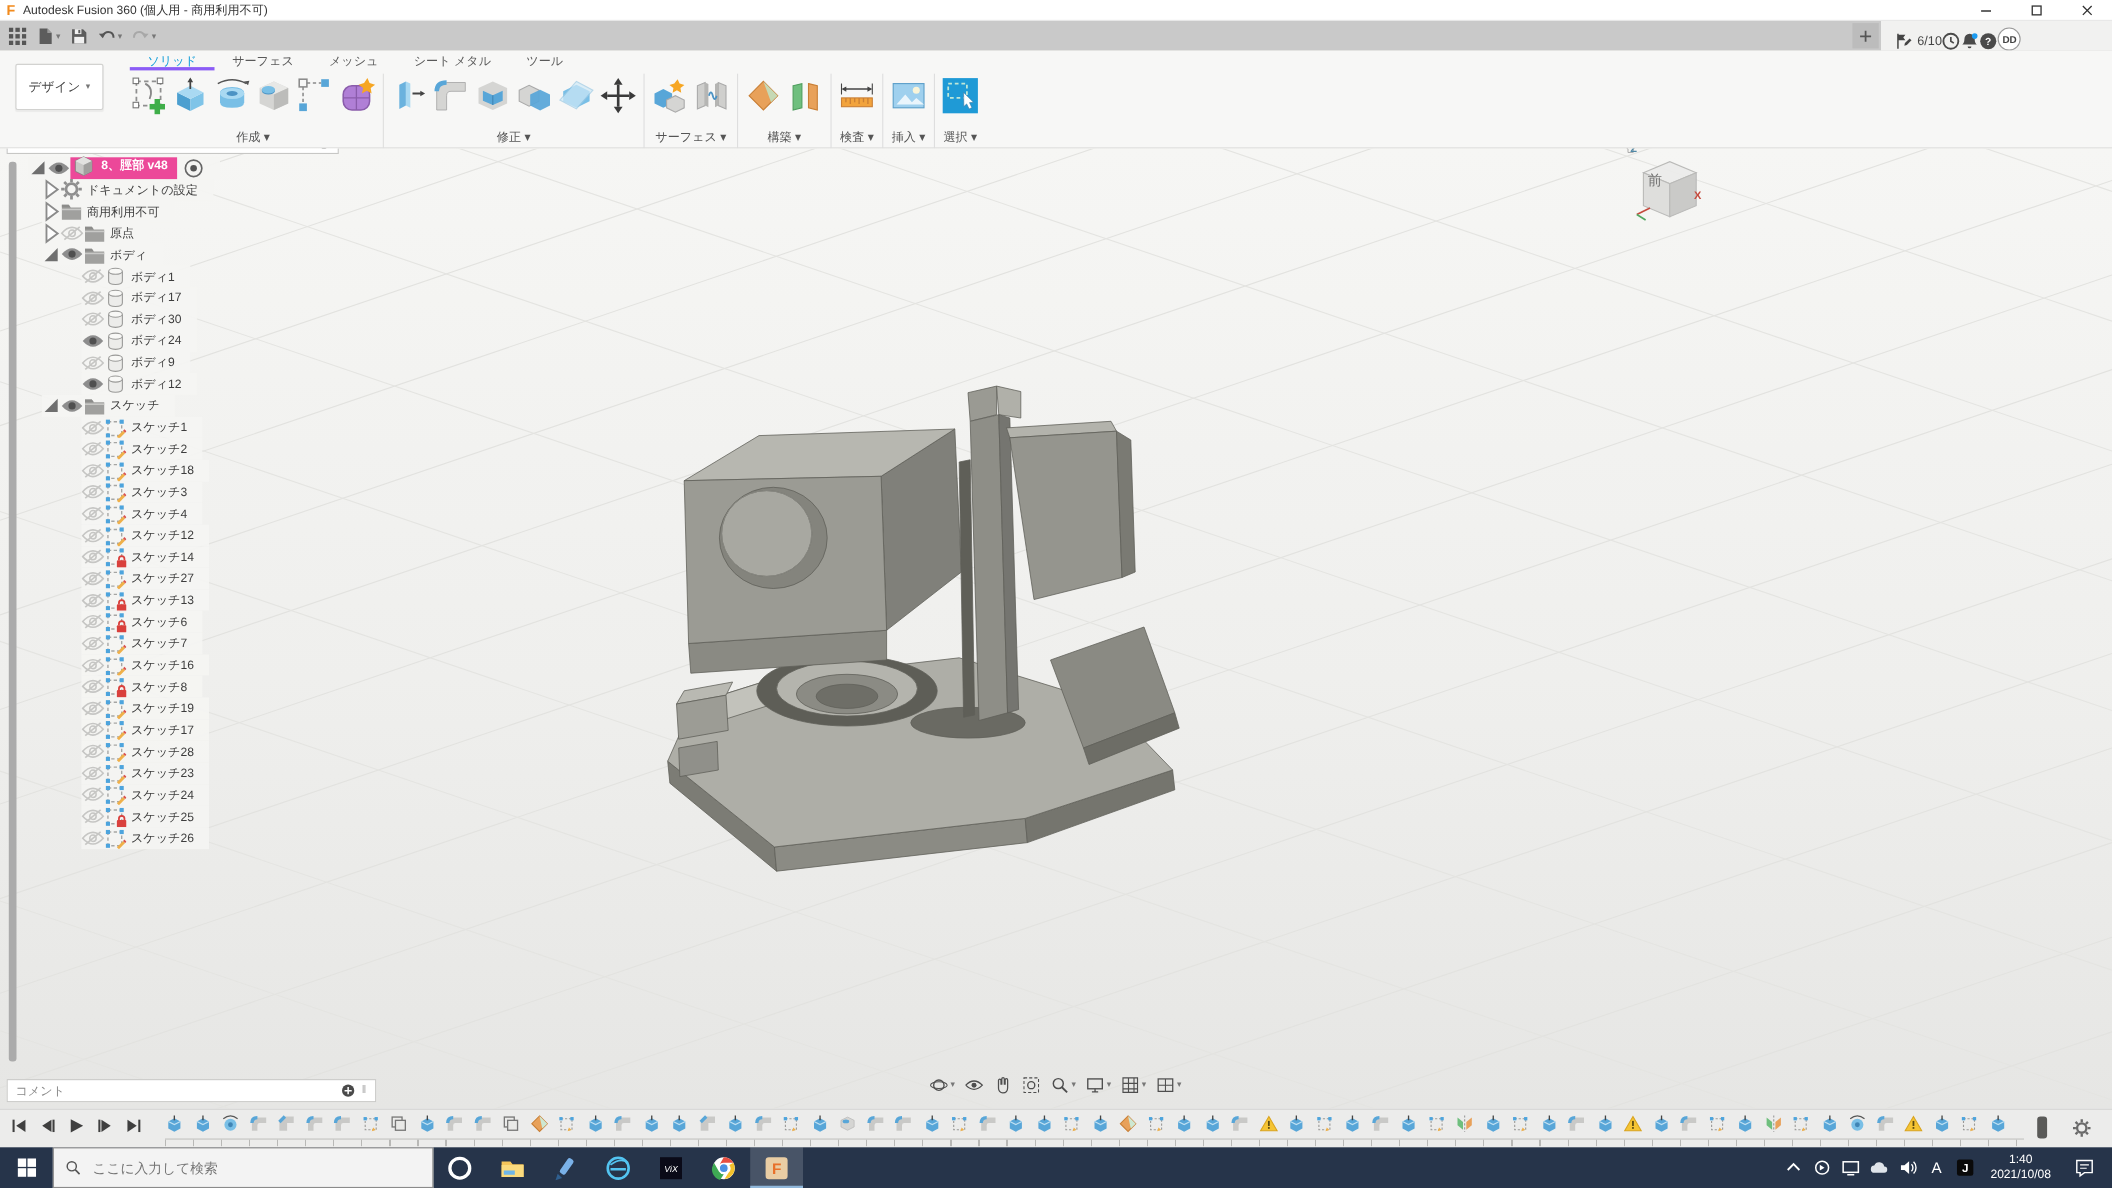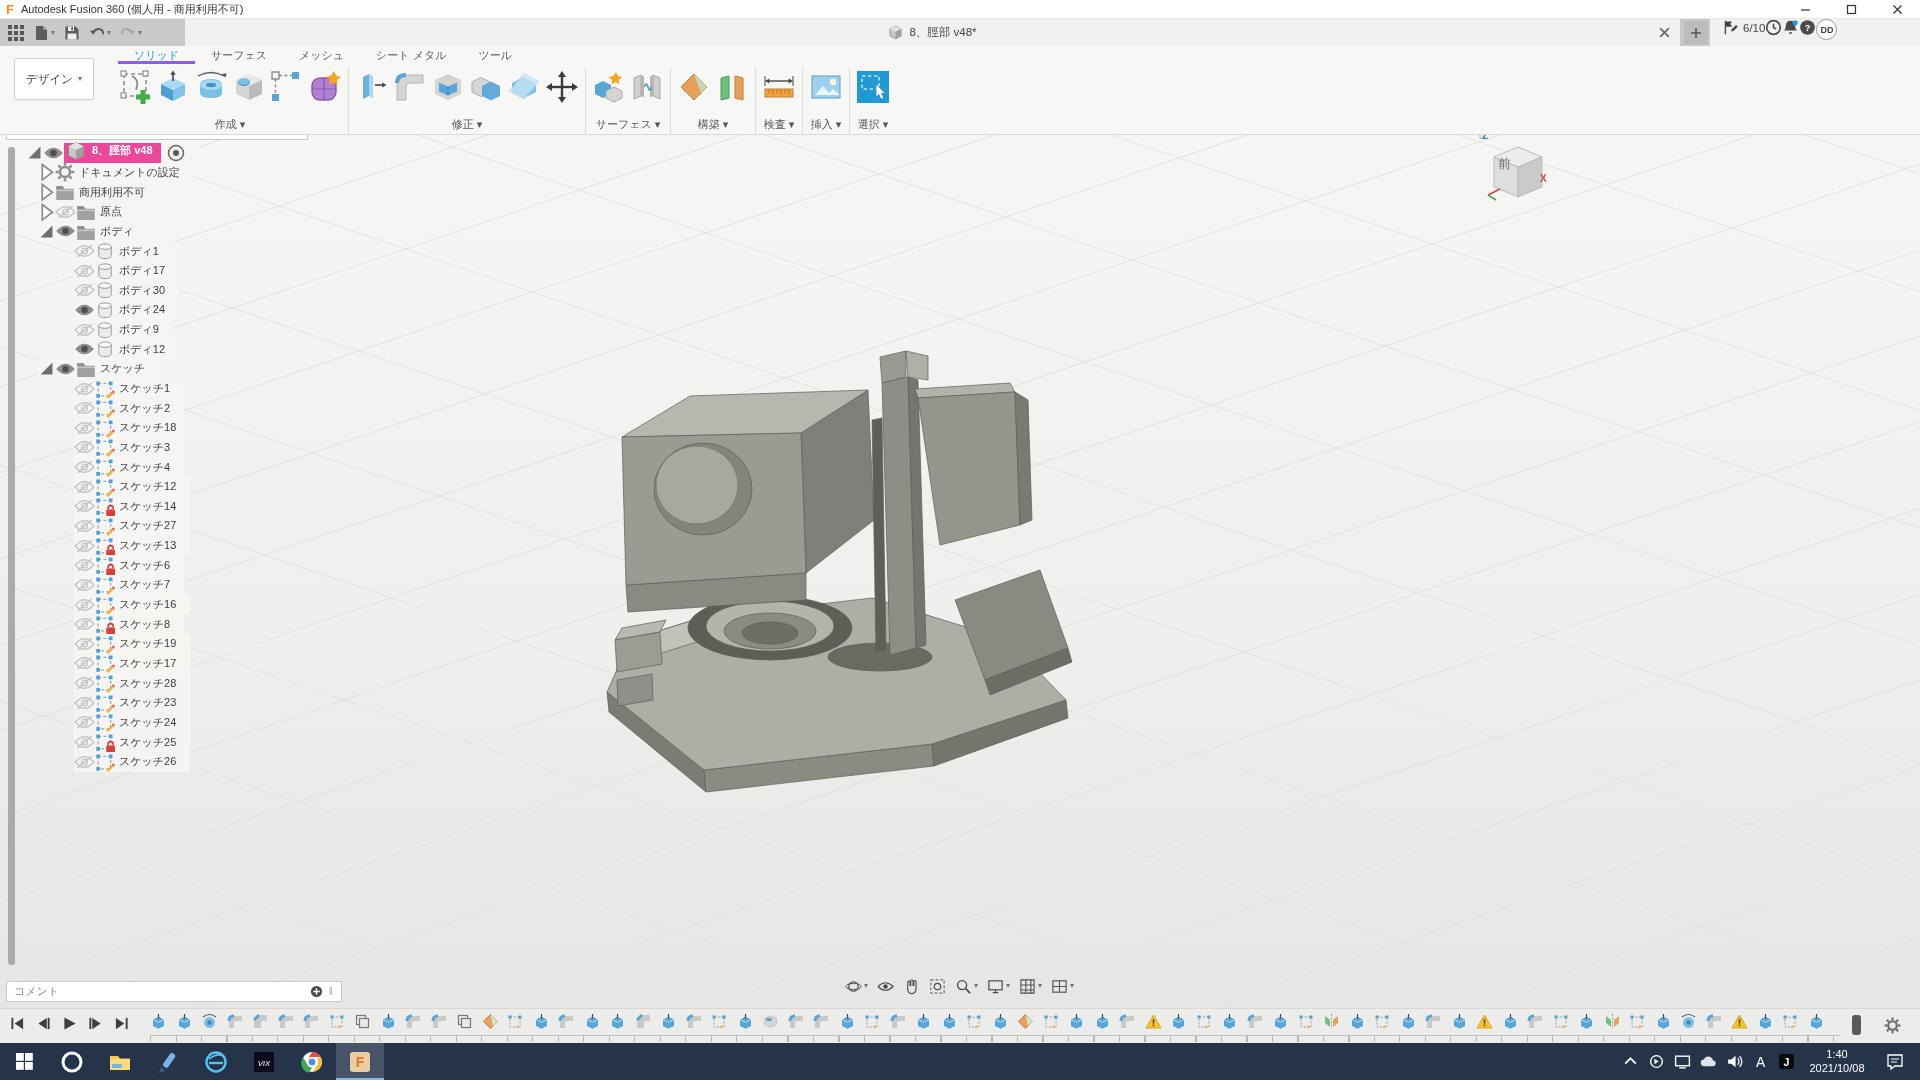--- a/index.html
+++ b/index.html
@@ -187,21 +187,6 @@
         <span class="caret">▾</span>
      </div>
     </div>
-  <div id="doc-tab">
-    <span class="g" style="width:15px;height:15px">
-        <svg viewBox="0 0 16 16">
-          <path d="M8 1.2 14 4.2v7.6L8 14.8 2 11.8V4.2Z" fill="#c8c8c6" stroke="#7e7e7c" stroke-width=".6"></path>
-          <path d="M8 1.2 14 4.2 8 7.2 2 4.2Z" fill="#e2e2e0"></path>
-          <path d="M8 7.2l6-3v7.6l-6 3z" fill="#a0a09e"></path>
-        </svg>
-      </span>
-    <span>8、脛部 v48*</span>
-    <span id="tab-close" class="g">
-        <svg viewBox="0 0 12 12">
-          <path d="M2.5 2.5 9.5 9.5 M9.5 2.5 2.5 9.5" stroke="#666" stroke-width="1.3"></path>
-        </svg>
-      </span>
-  </div>
   <div id="new-tab">
       <svg width="12" height="12" viewBox="0 0 12 12">
         <path d="M6 1v10 M1 6h10" stroke="#555" stroke-width="1.6"></path>

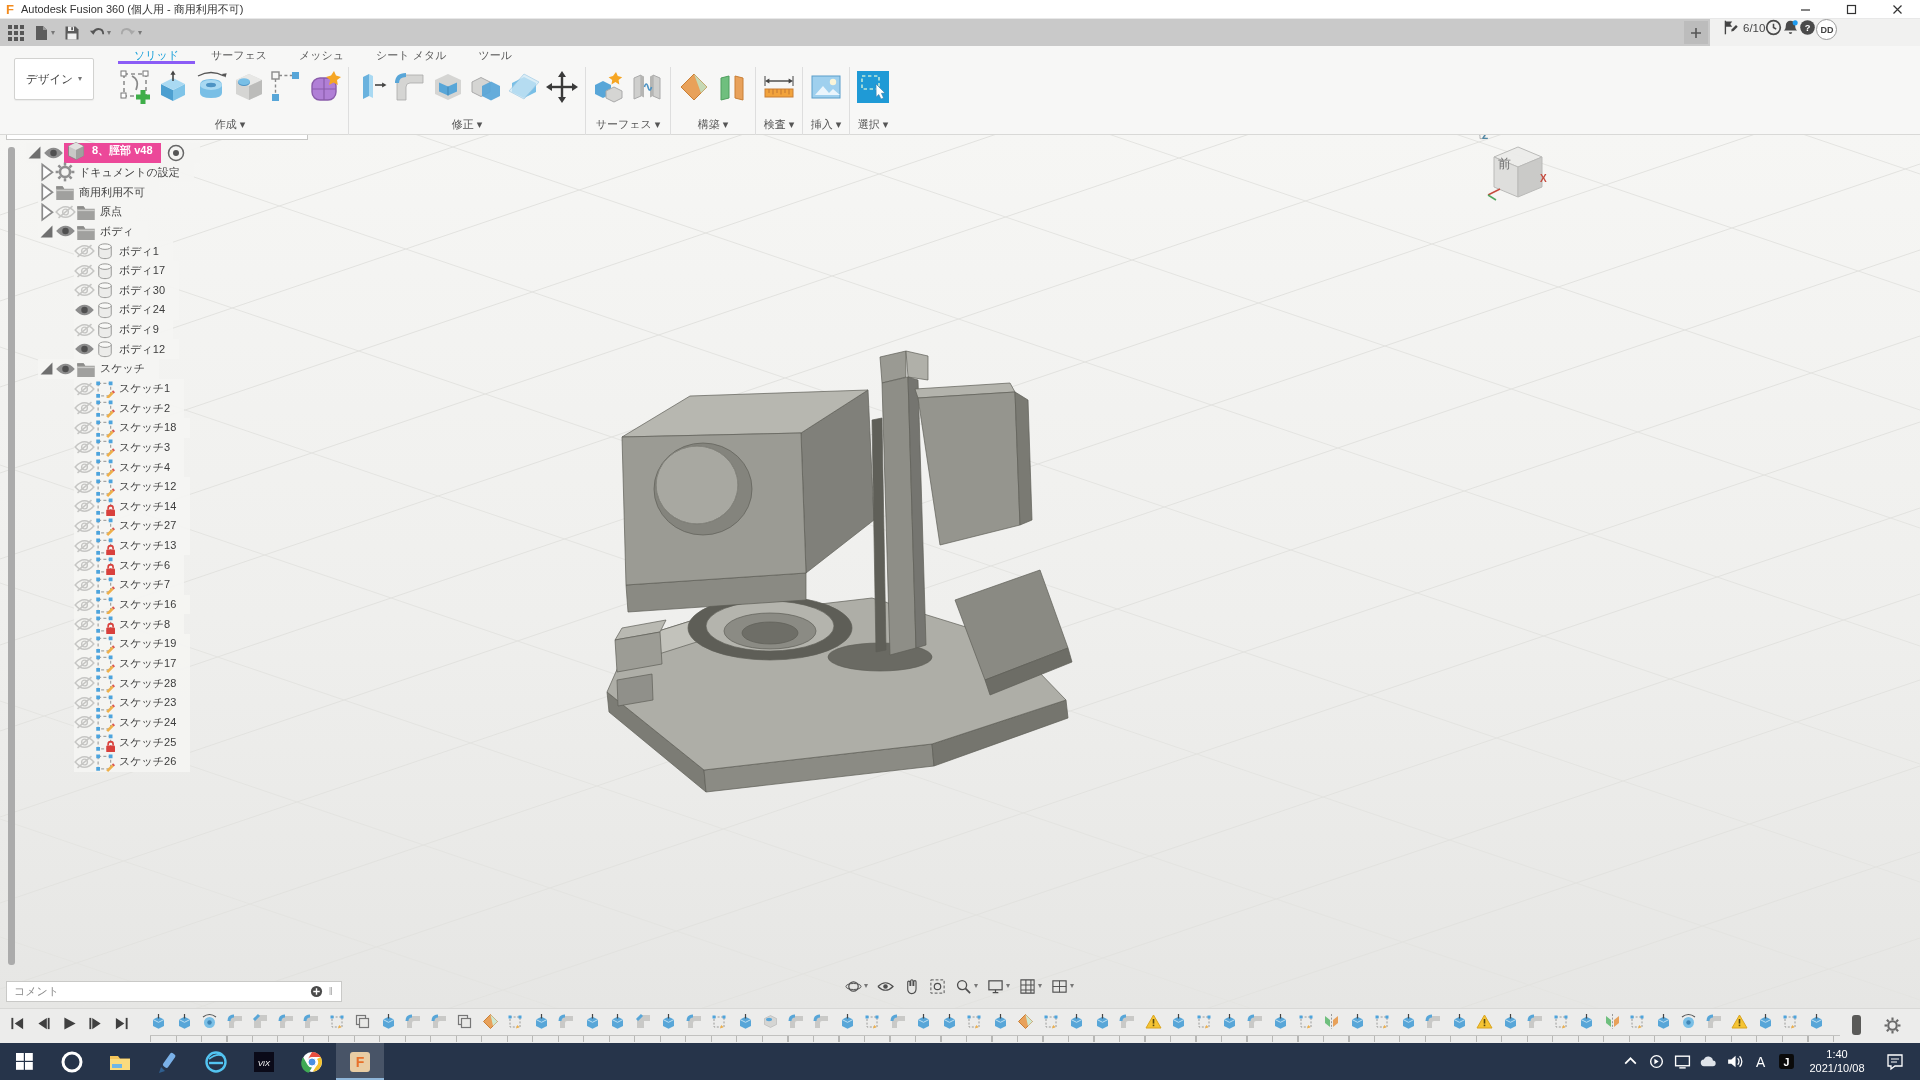--- a/index.html
+++ b/index.html
@@ -25,7 +25,7 @@
   #doc-tab .g{width:15px;height:15px}
   #tab-close{position:absolute;right:8px;top:6px;width:15px;height:15px}
   #new-tab{position:absolute;left:1684px;top:2px;width:24px;height:23px;background:#bcbcbc;display:flex;align-items:center;justify-content:center}
-  #top-right{position:absolute;left:1710px;top:0;width:210px;height:27px;background:#f1f1f0;display:flex;align-items:flex-start;padding-left:12px}
+  #top-right{position:absolute;left:1710px;top:0;width:210px;height:27px;background:#f1f1f0;display:flex;align-items:flex-end;padding-left:12px}
   #upgrade-badge{display:flex;align-items:center;gap:4px;font-size:11.5px;color:#444}
   #top-right .g{width:17px;height:17px}
   #avatar{width:21px;height:21px;border-radius:50%;background:#fff;border:1px solid #9a9a9a;color:#444;font-size:9px;font-weight:bold;display:flex;align-items:center;justify-content:center}

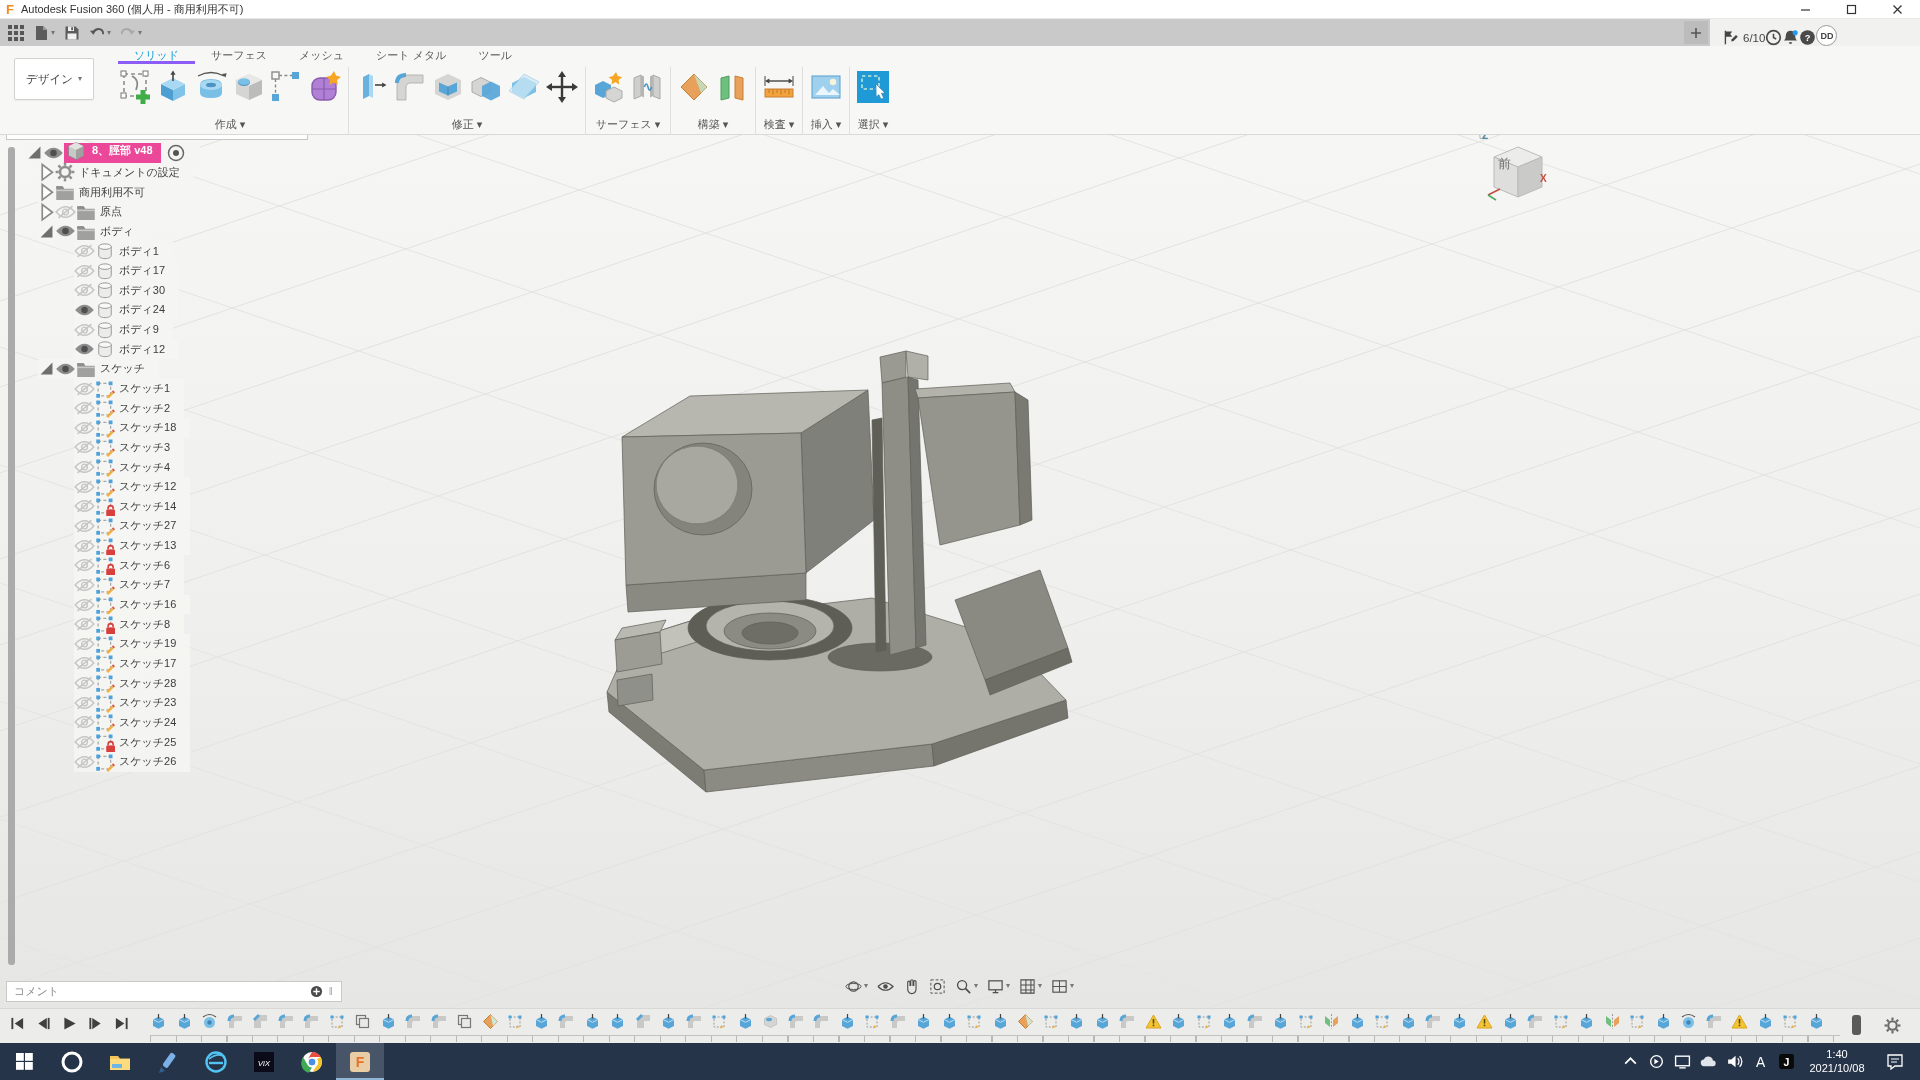--- a/index.html
+++ b/index.html
@@ -1913,6 +1913,13 @@
         </g>
       </svg>
   </div>
+  <div id="search-box">
+    <svg width="15" height="15" viewBox="0 0 18 18">
+        <circle cx="7.5" cy="7.5" r="5" fill="none" stroke="#555" stroke-width="1.6"></circle>
+        <line x1="11.2" y1="11.2" x2="16" y2="16" stroke="#555" stroke-width="1.8"></line>
+      </svg>
+    <input type="text" placeholder="ここに入力して検索" style="">
+  </div>
   <div id="task-apps" style="display:flex">
       <div class="taskapp ">
         <span class="g ">

